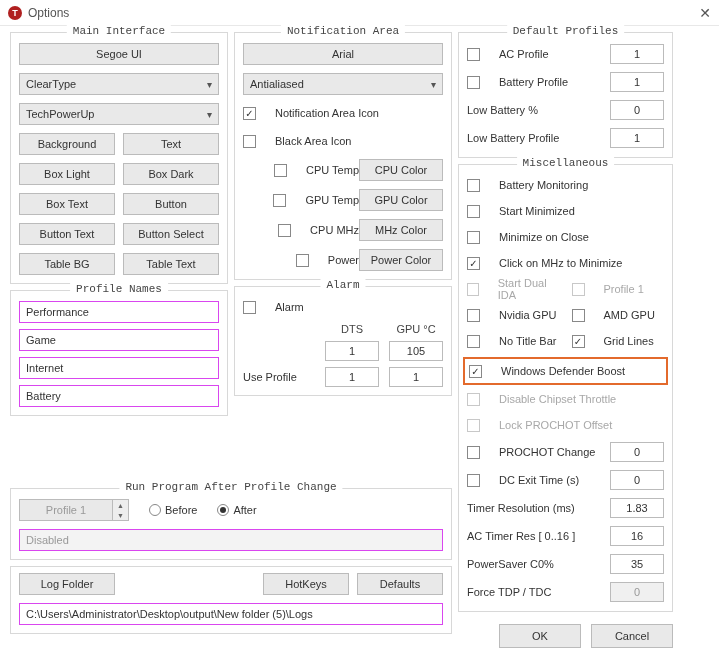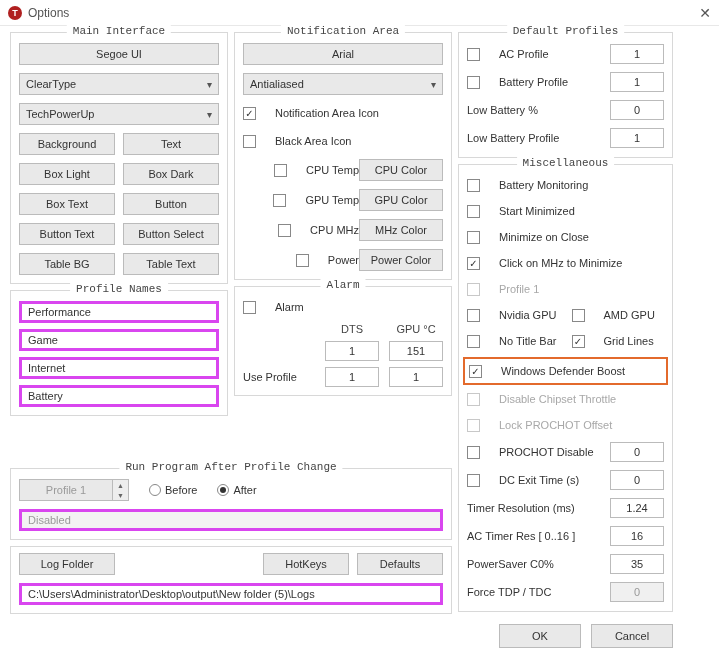--- a/index.html
+++ b/index.html
@@ -228,6 +228,10 @@
         <div class="mrow">
           <div class="chk disabled">
               <span class="box"></span>
+              <span class="lab">Start Dual IDA</span>
+            </div>
+          <div class="chk disabled">
+              <span class="box"></span>
               <span class="lab">Profile 1</span>
             </div>
         </div>

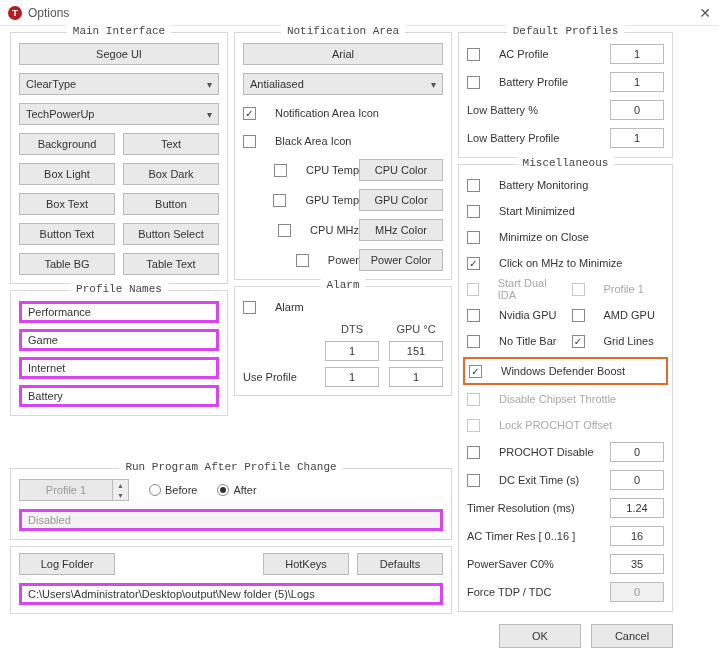--- a/index.html
+++ b/index.html
@@ -19,7 +19,7 @@
 .btn.disabled { color: #9a9a9a; }
 .sel { width: 100%; height: 22px; border: 1px solid #bbb; background: #e9e9e9; padding: 0 6px; display: flex; align-items: center; justify-content: space-between; cursor: pointer; }
 .sel .chev { font-size: 10px; color: #555; }
-.txt { width: 100%; height: 22px; border: 3px solid #d946ef; background: #fff; padding: 0 6px; display: flex; align-items: center; color: #333; }
+.txt { width: 100%; height: 22px; border: 1px solid #d946ef; background: #fff; padding: 0 6px; display: flex; align-items: center; color: #333; }
 .row2 { display: flex; gap: 8px; }
 .row2 > * { flex: 1; }
 .chk { display: flex; align-items: center; gap: 19px; height: 20px; cursor: pointer; }

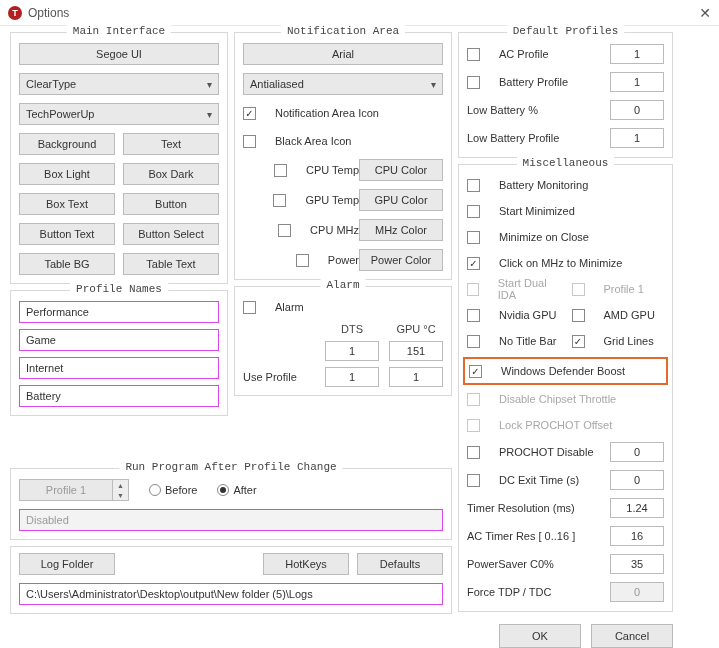--- a/index.html
+++ b/index.html
@@ -168,7 +168,7 @@
             <div class="hdr">GPU °C</div>
           <div></div>
             <div class="numbox">1</div>
-            <div class="numbox">151</div>
+            <div class="numbox">105</div>
           <div class="lab">Use Profile</div>
             <div class="numbox">1</div>
             <div class="numbox">1</div>

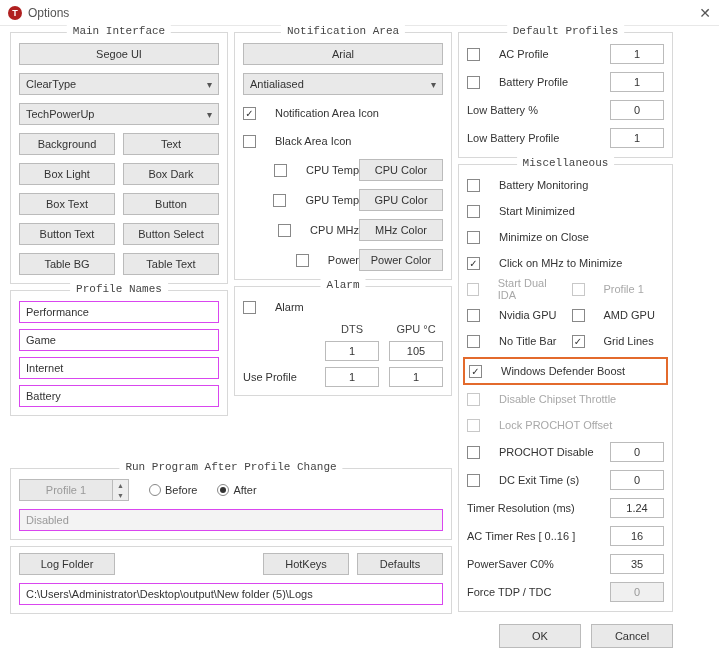--- a/index.html
+++ b/index.html
@@ -272,7 +272,7 @@
         <div class="numlbl">
             <div class="chk">
               <span class="box"></span>
-              <span class="lab">PROCHOT Disable</span>
+              <span class="lab">PROCHOT Change</span>
             </div>
             <div class="numbox">0</div>
           </div>

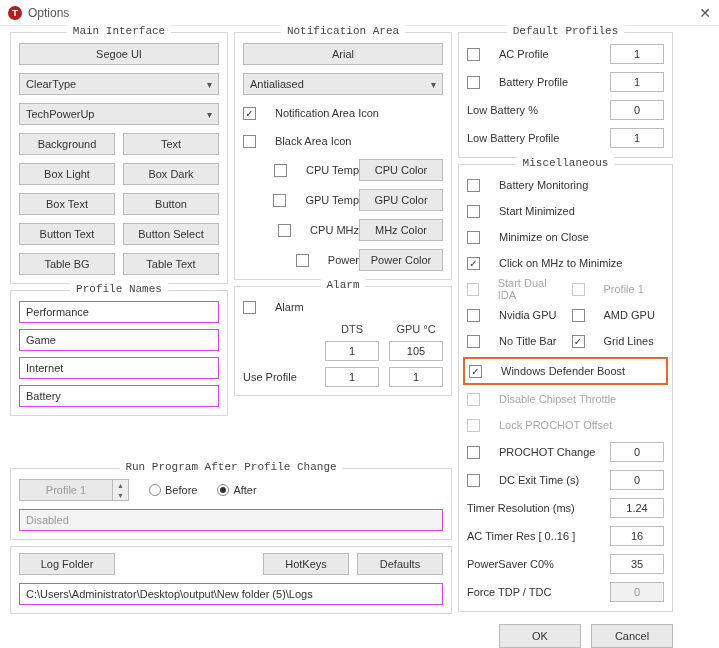--- a/index.html
+++ b/index.html
@@ -309,7 +309,7 @@
   </div>
 </div>
 
-<div style="position:absolute; left:10px; top:468px; width:442px;">
+<div style="position:absolute; left:10px; top:488px; width:442px;">
   <div class="group">
     <div class="gtitle">Run Program After Profile Change</div>
     <div style="margin-top:4px; display:flex; gap:20px; align-items:center;">

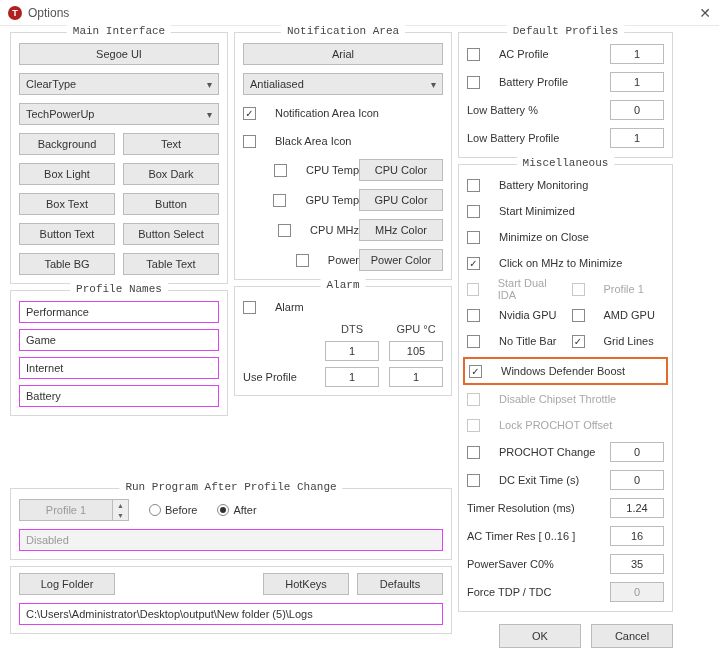--- a/index.html
+++ b/index.html
@@ -285,7 +285,7 @@
           </div>
         <div class="numlbl">
             <span class="lab">Timer Resolution (ms)</span>
-            <div class="numbox">1.24</div>
+            <div class="numbox">1.83</div>
           </div>
         <div class="numlbl">
             <span class="lab">AC Timer Res [ 0..16 ]</span>

